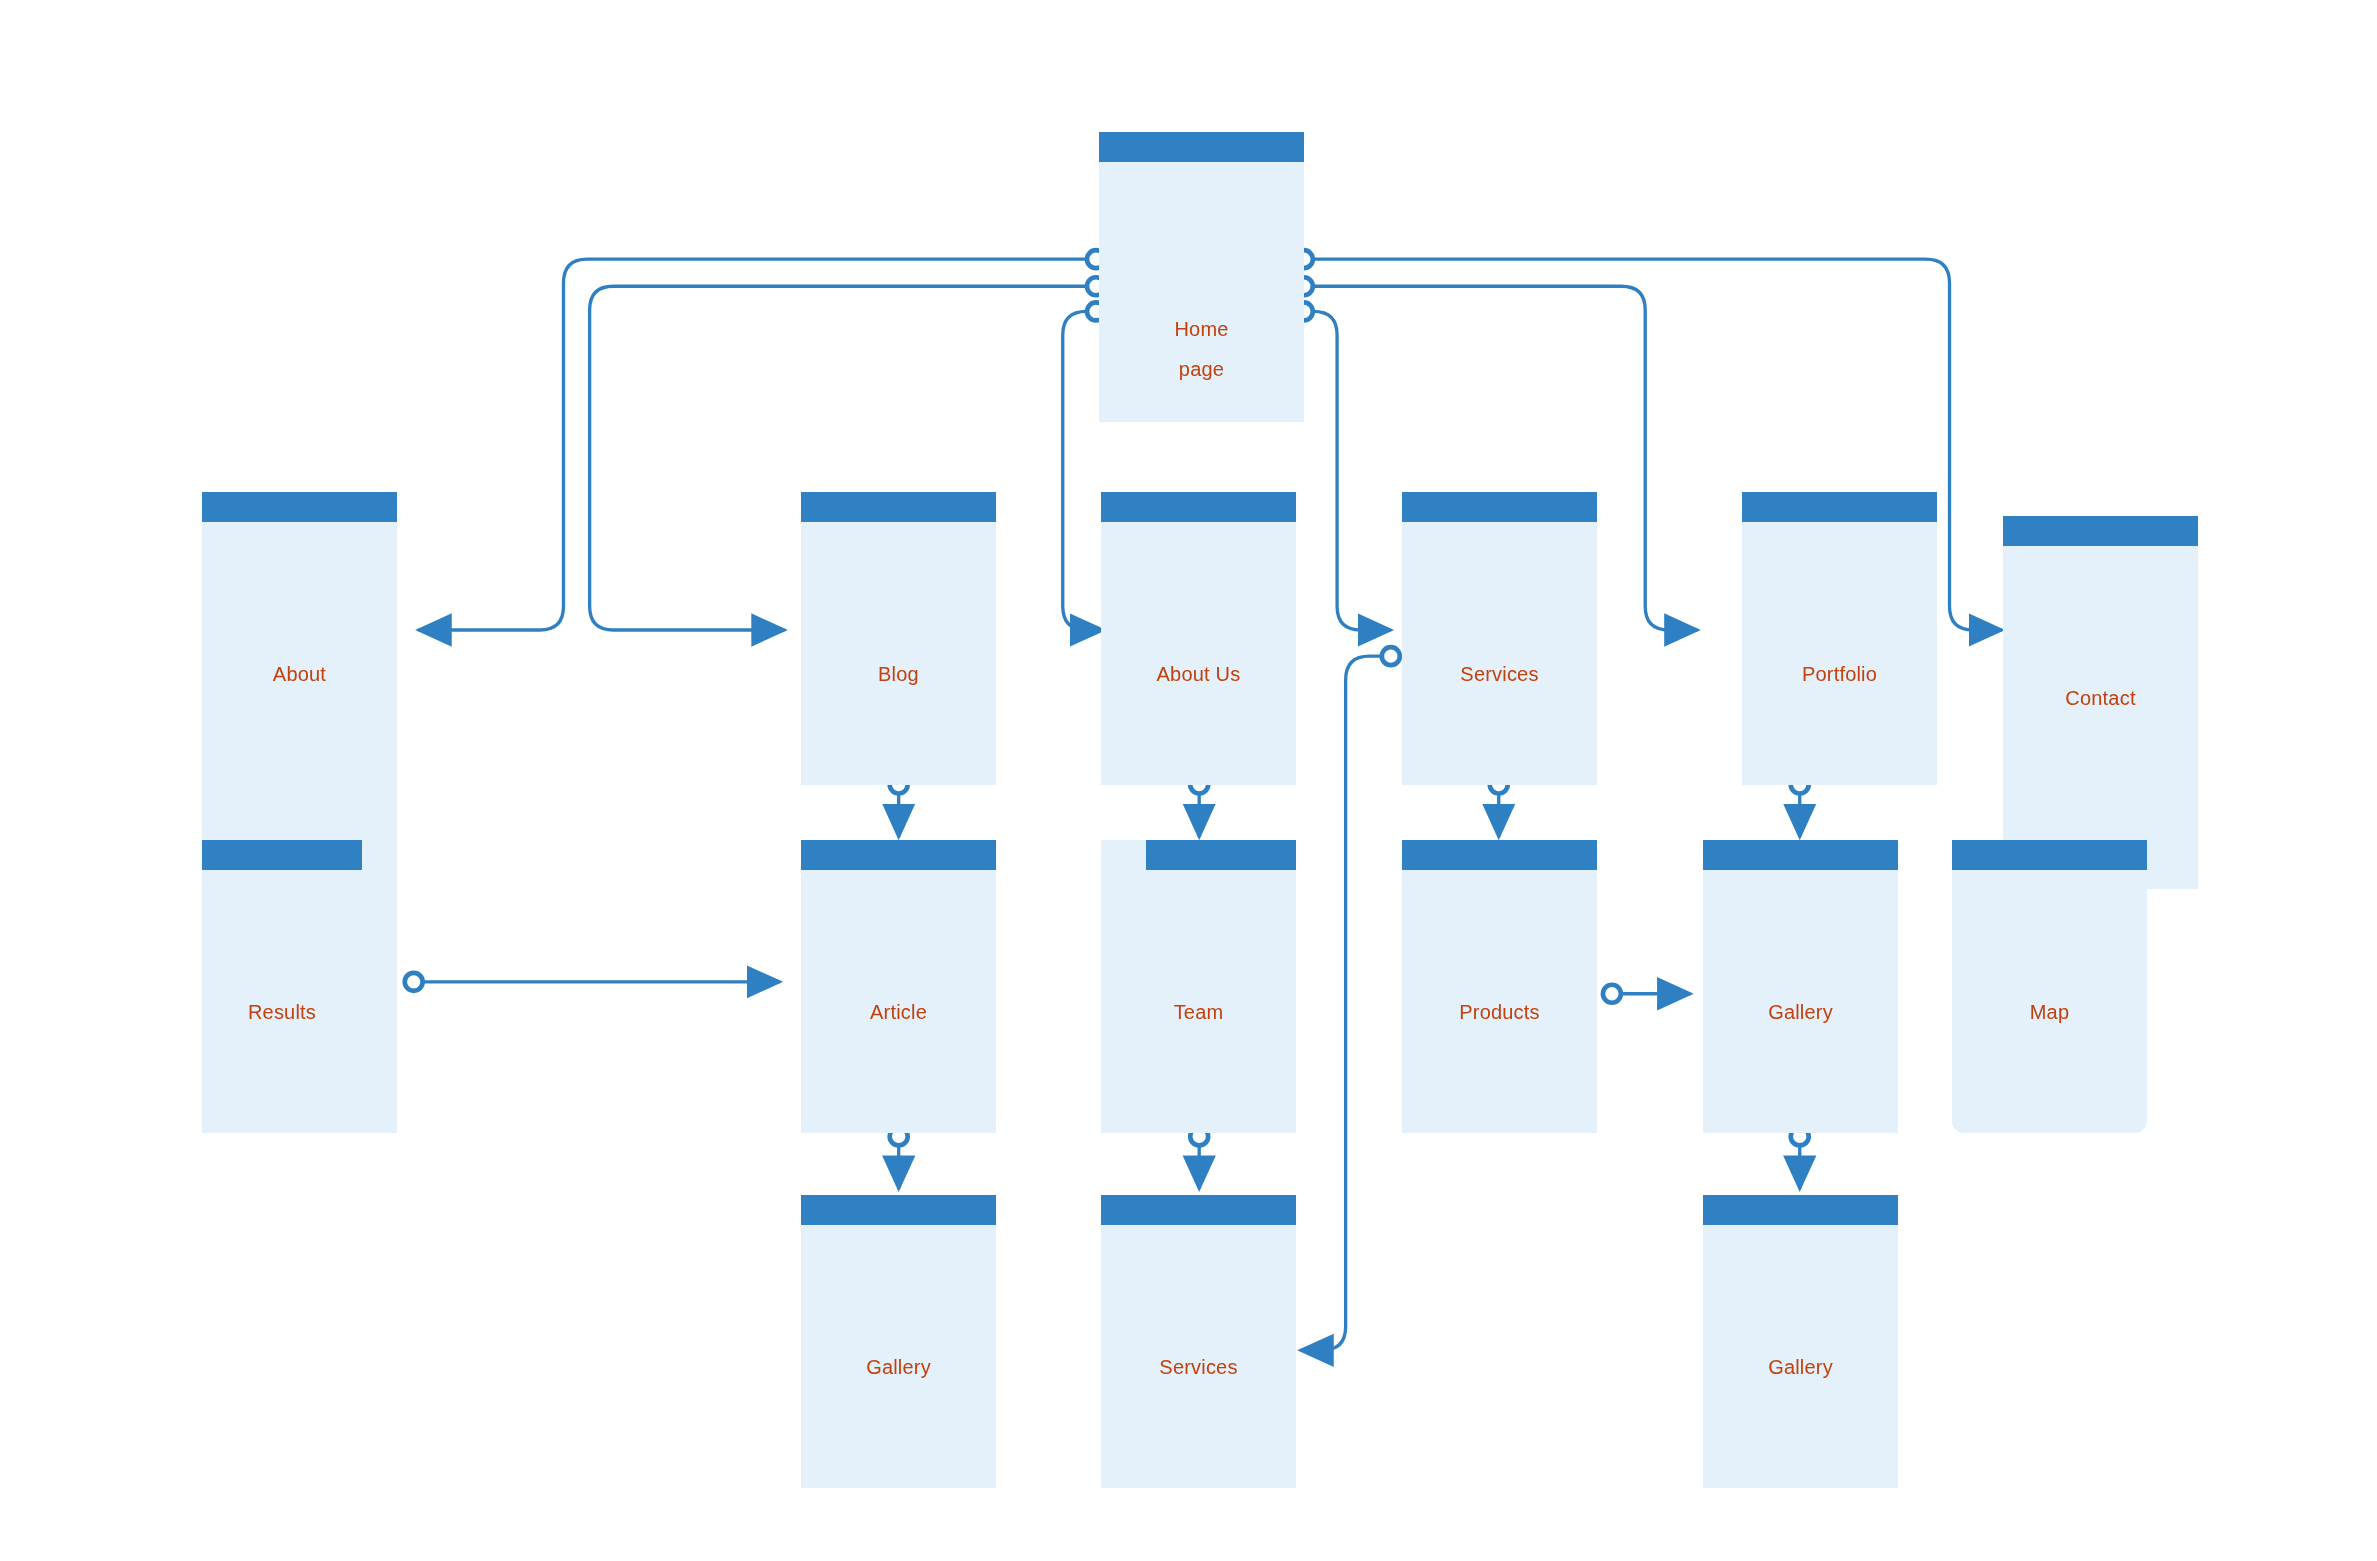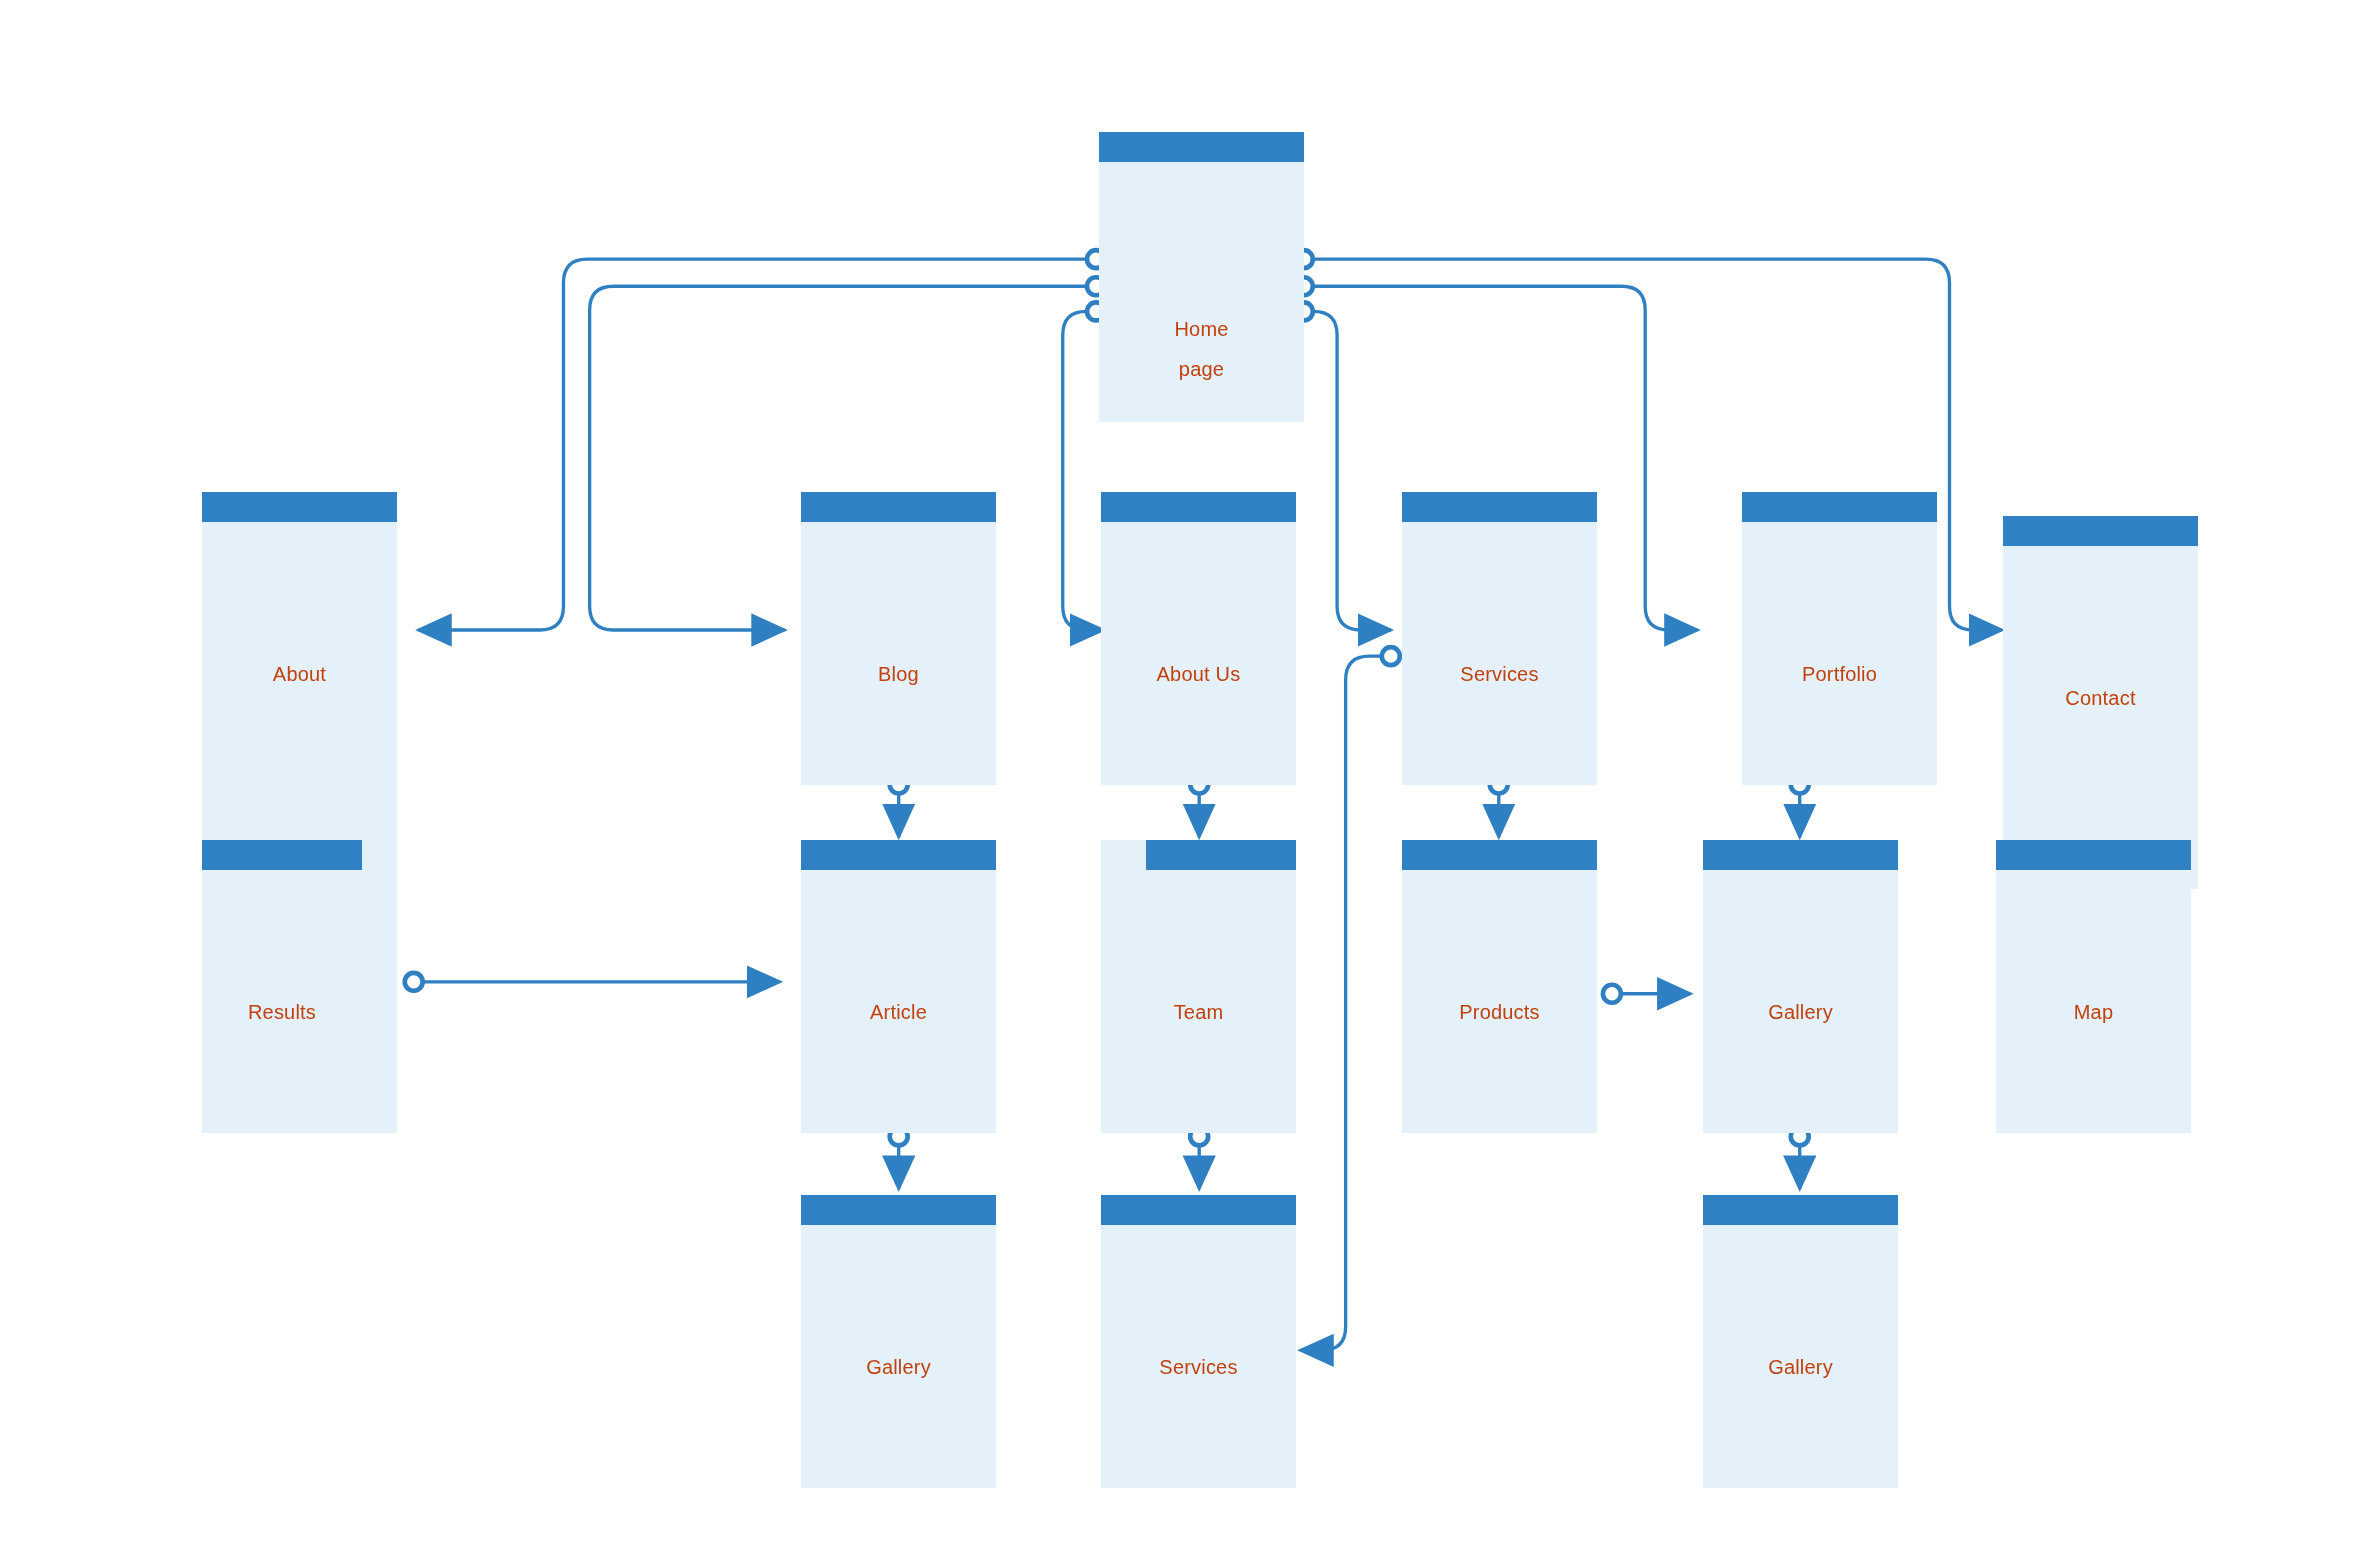--- a/index.html
+++ b/index.html
@@ -135,7 +135,7 @@
     <div class="label">Gallery</div>
   </div>
 
-  <div class="node r3" style="left:1996px;top:840px;width:195px;height:293px;">
+  <div class="node r3" style="left:1952px;top:840px;width:195px;height:293px;border-radius:12px;">
     <div class="bar"></div>
     <div class="label">Map</div>
   </div>

